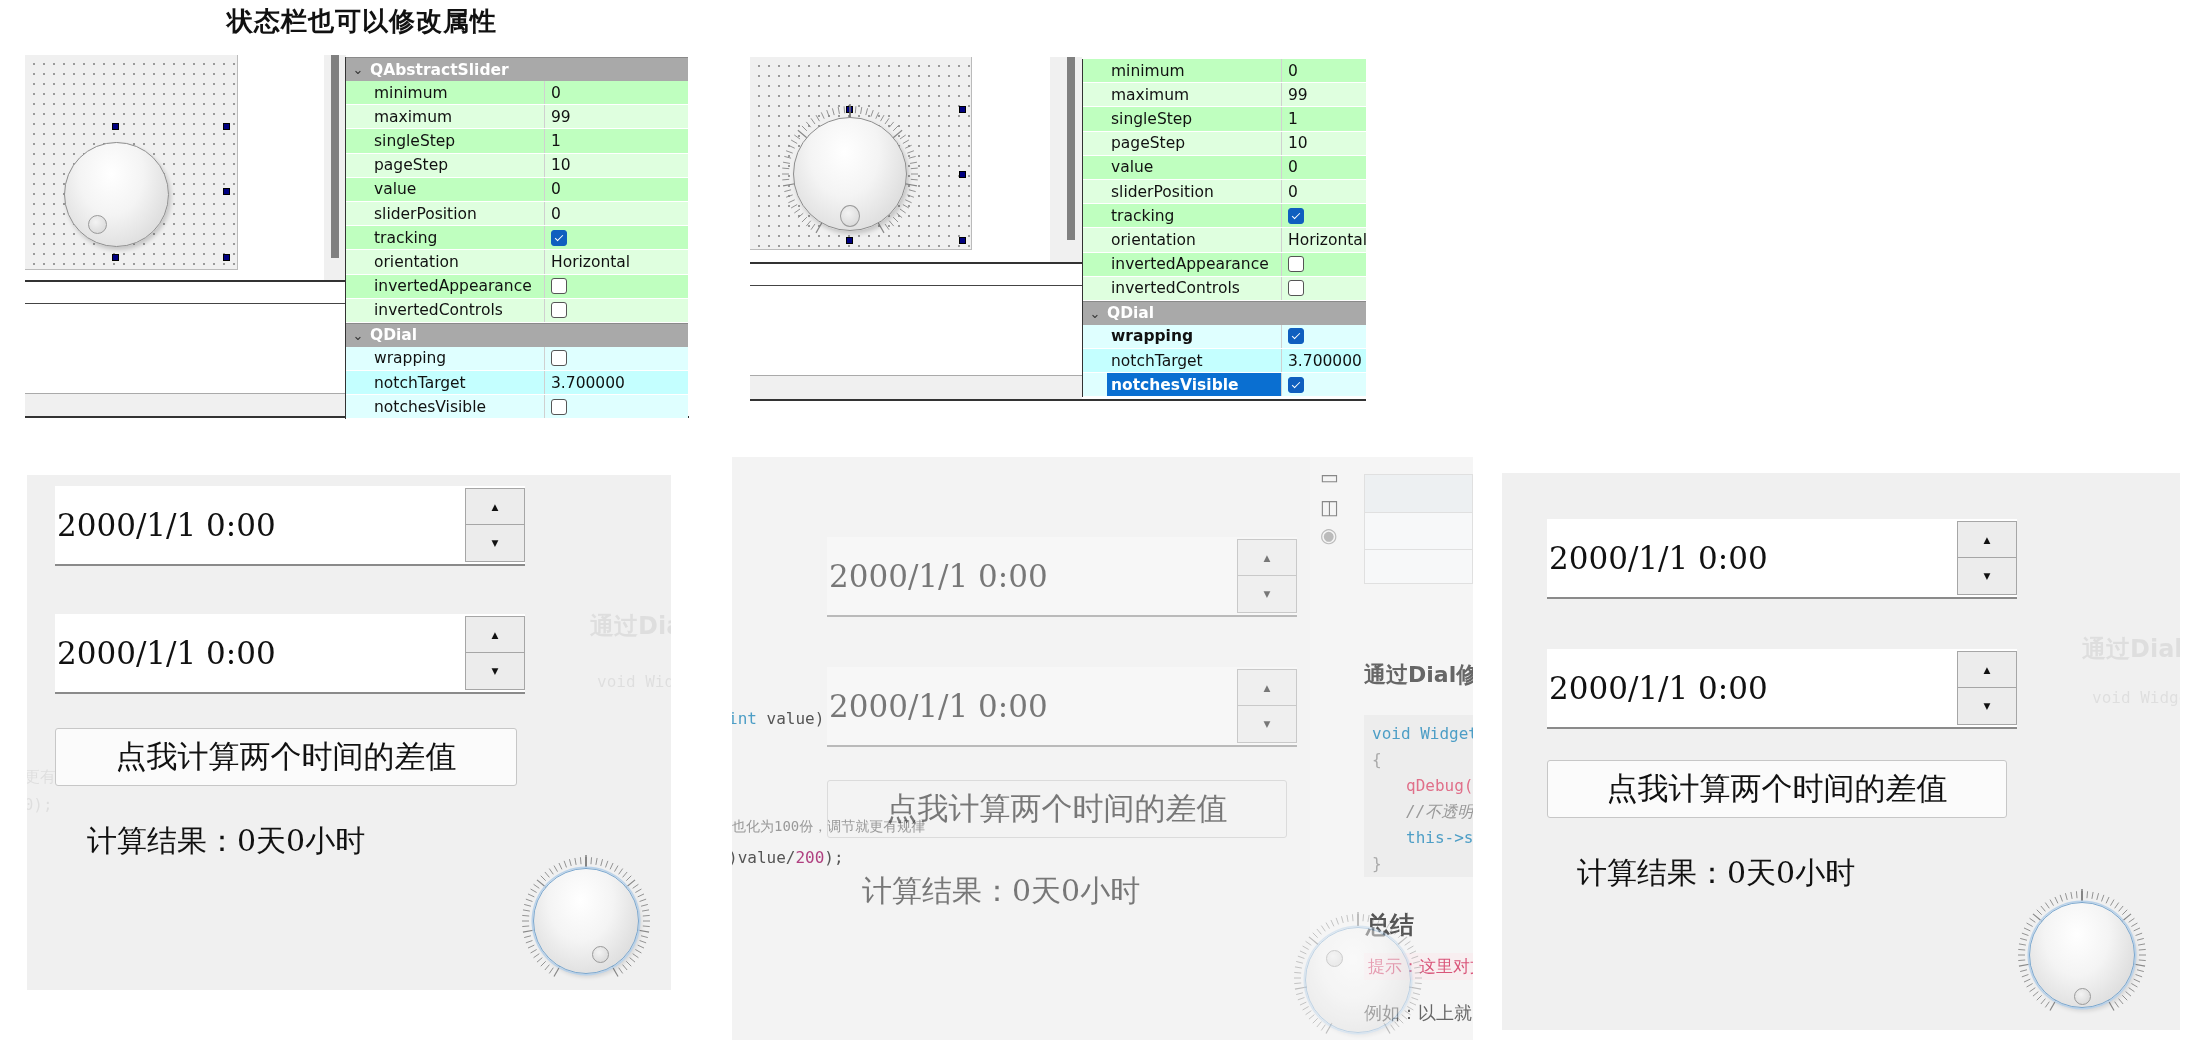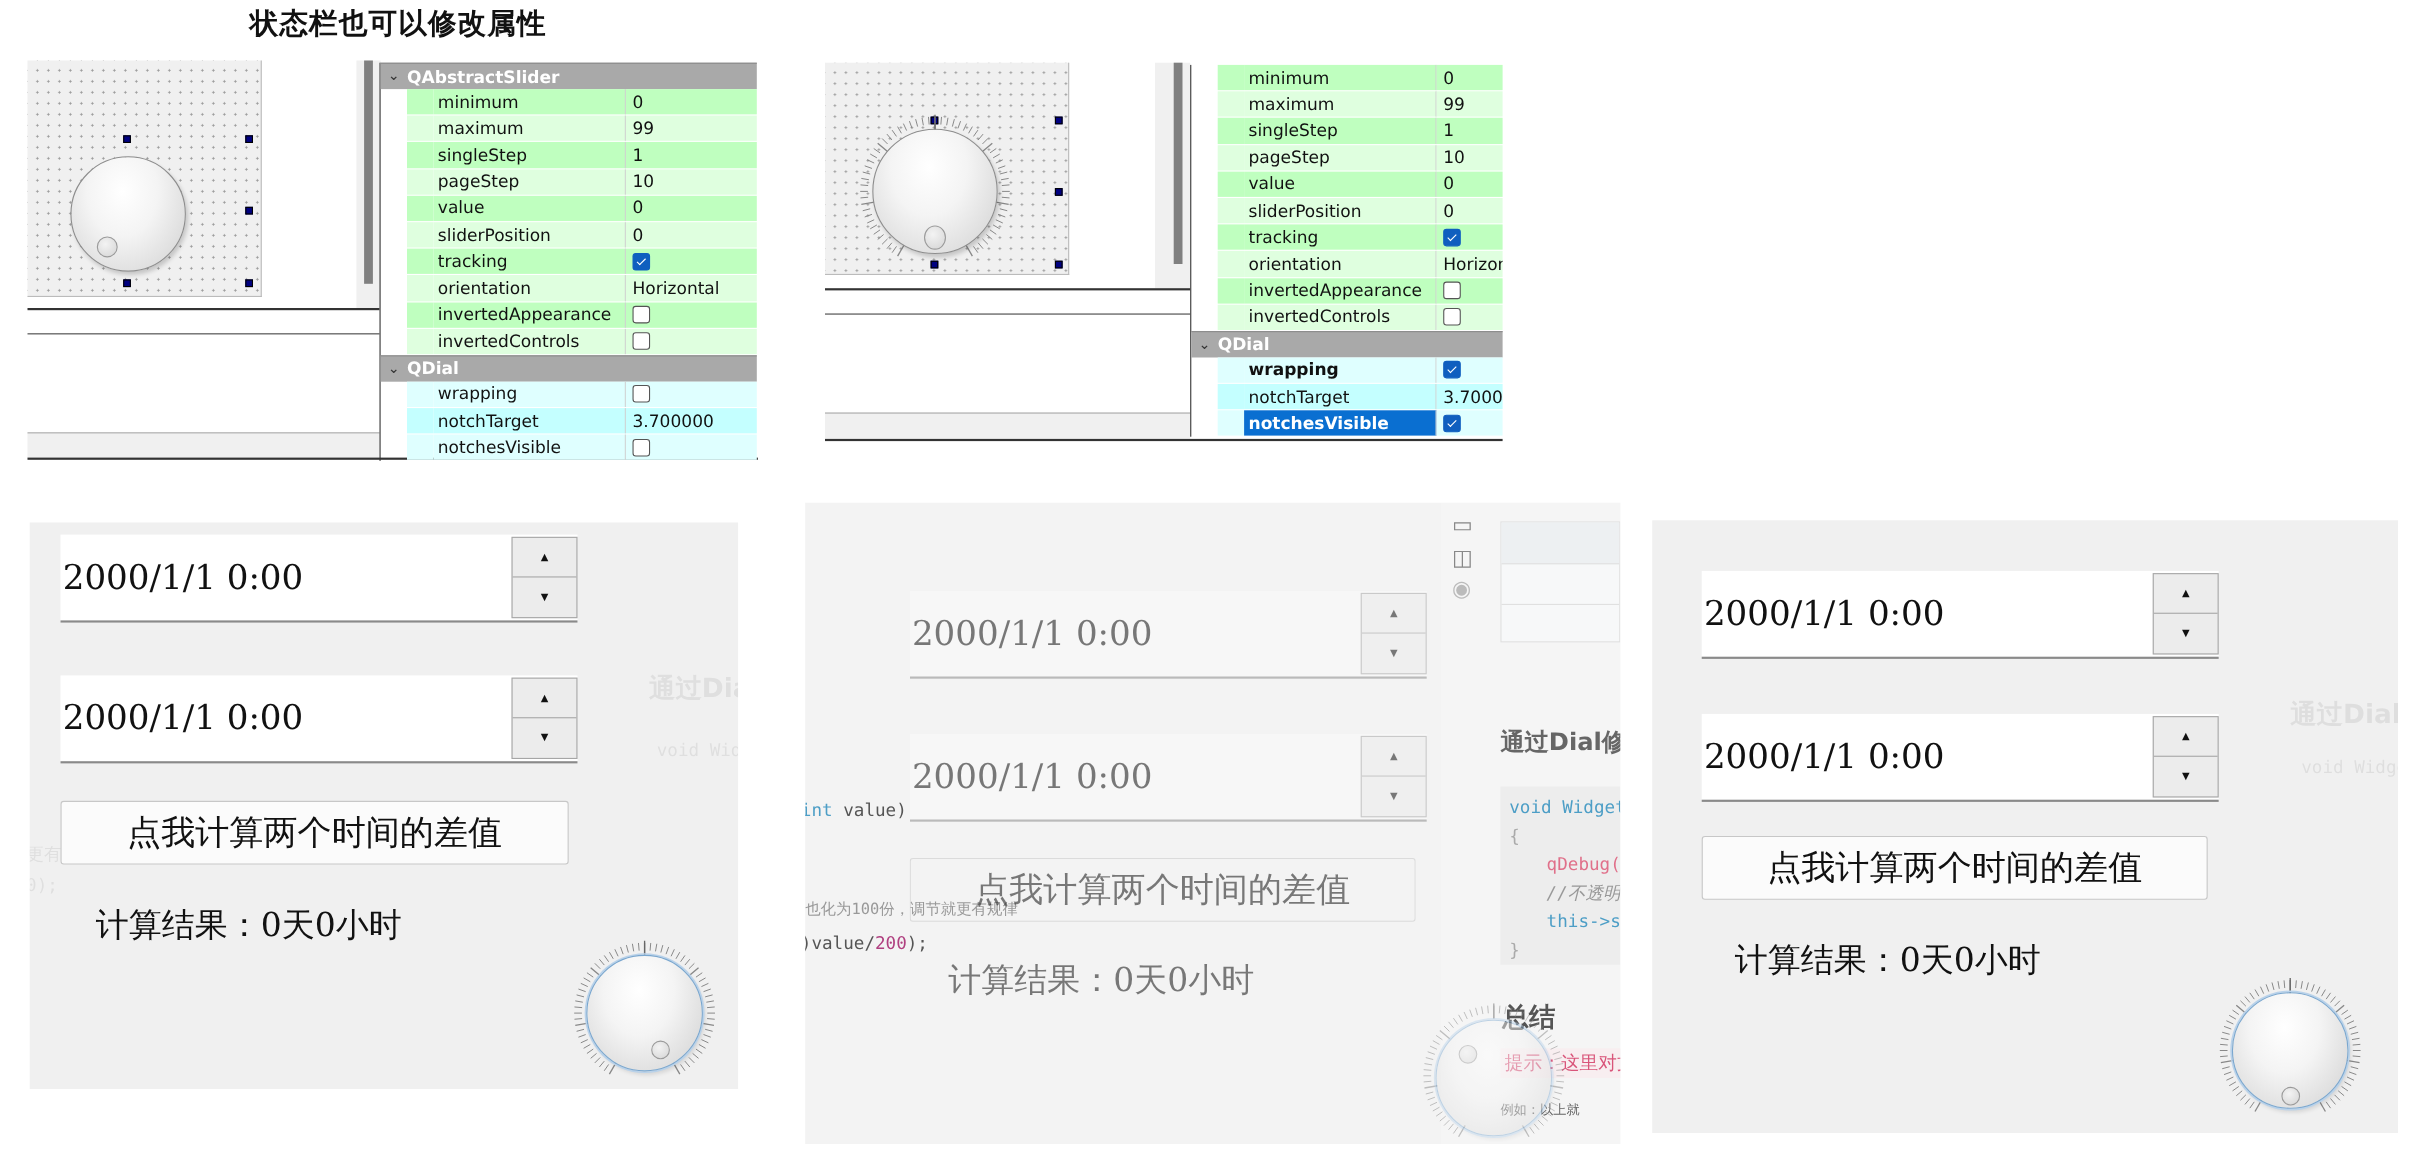--- a/index.html
+++ b/index.html
@@ -29,7 +29,7 @@
   .props { position: absolute; font-size: 15.5px; color: #111; font-family: "DejaVu Sans", sans-serif; }
   .props .group { height: 24px; background: #a9a9a9; color: #fff; font-weight: bold; display: flex; align-items: center; border-top: 1px solid #8a8a8a; }
   .props .group .chev { width: 24px; text-align: center; color: #333; font-weight: normal; font-size: 13px; }
-  .props .row { height: 24.2px; display: flex; align-items: stretch; border-bottom: 1px solid #fff; margin-left: 24px; }
+  .props .row { height: 24.2px; display: flex; align-items: stretch; border-bottom: 1px solid #fff; }
   .props .row .gutter { width: 24px; }
   .props .row .name { width: 175px; padding-left: 4px; display: flex; align-items: center; border-right: 1px solid #d0d0d0; white-space: nowrap; overflow: hidden; }
   .props .row .val { flex: 1; padding-left: 6px; display: flex; align-items: center; white-space: nowrap; overflow: hidden; }

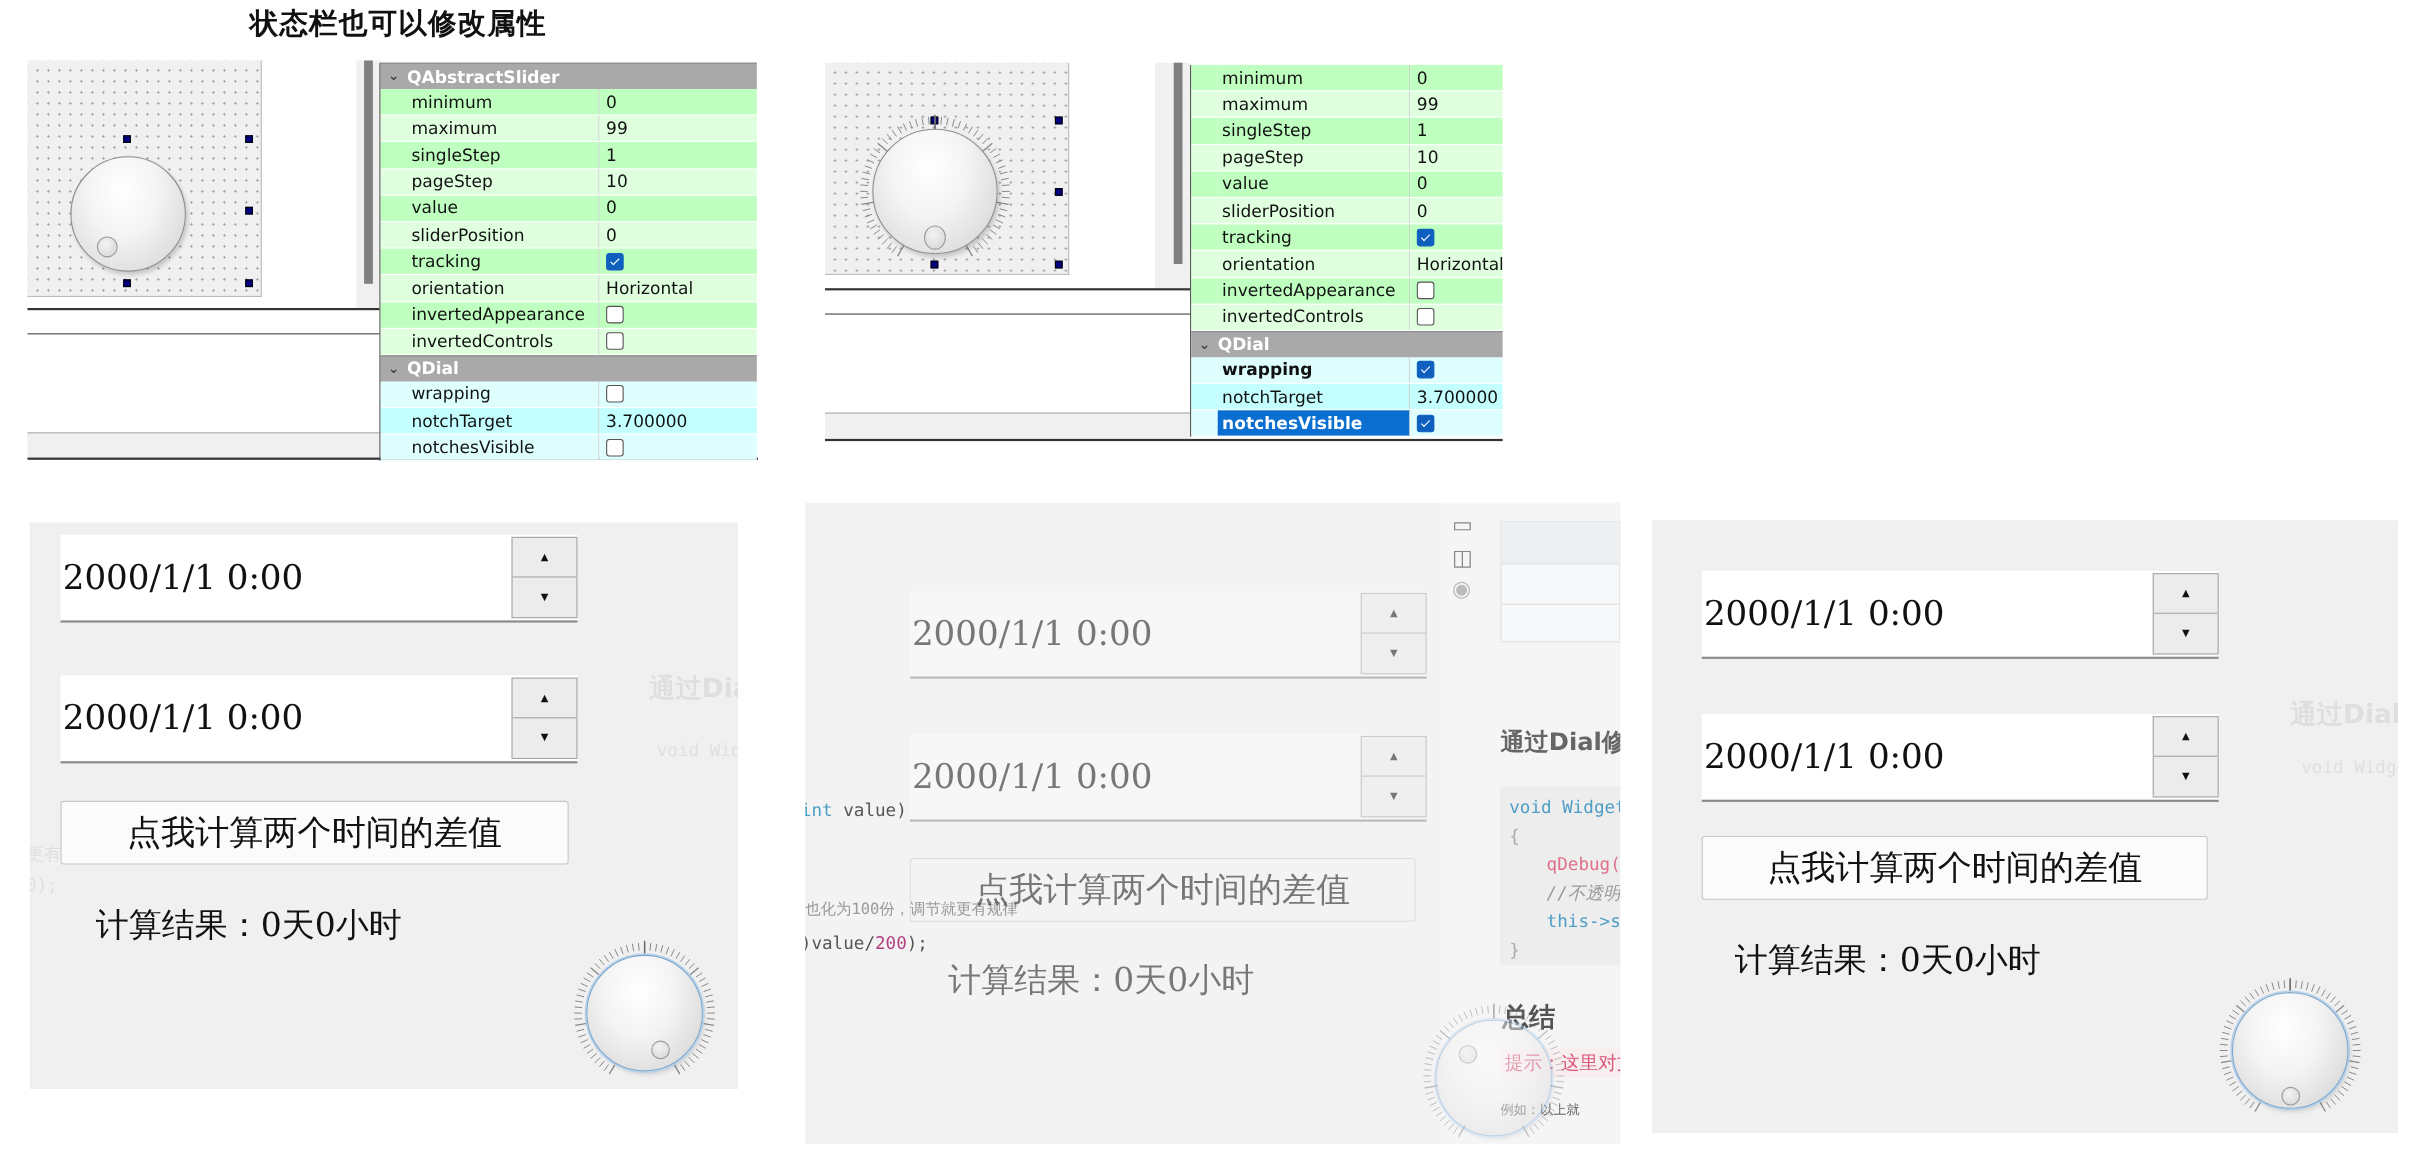--- a/index.html
+++ b/index.html
@@ -449,7 +449,7 @@
   <div class="bgdoc" style="left:634px; top:452px; font-family:'DejaVu Sans',sans-serif; font-weight:bold; font-size:24px; color:#555;">总结</div>
   <div class="bgdoc" style="left:632px; top:496px; font-family:'DejaVu Sans',sans-serif; font-size:17px; color:#d9557a; background:#f8eef0; padding:2px 4px;">提示：这里对文</div>
   <div class="bgdoc" style="left:632px; top:544px; font-family:Liberation Mono, monospace; font-size:12px; color:#666;">例如：以上就</div>
-  <div class="bgdoc" style="left:-4px; top:270px; color:#555;"><span class="kw">int</span> value)</div>
+  <div class="bgdoc" style="left:-4px; top:252px; color:#555;"><span class="kw">int</span> value)</div>
   <div class="bgdoc" style="left:0; top:361px; font-size:14px; color:#999;">也化为100份，调节就更有规律</div>
   <div class="bgdoc" style="left:-4px; top:391px; color:#555;">)value/<span class="num">200</span>);</div>
 

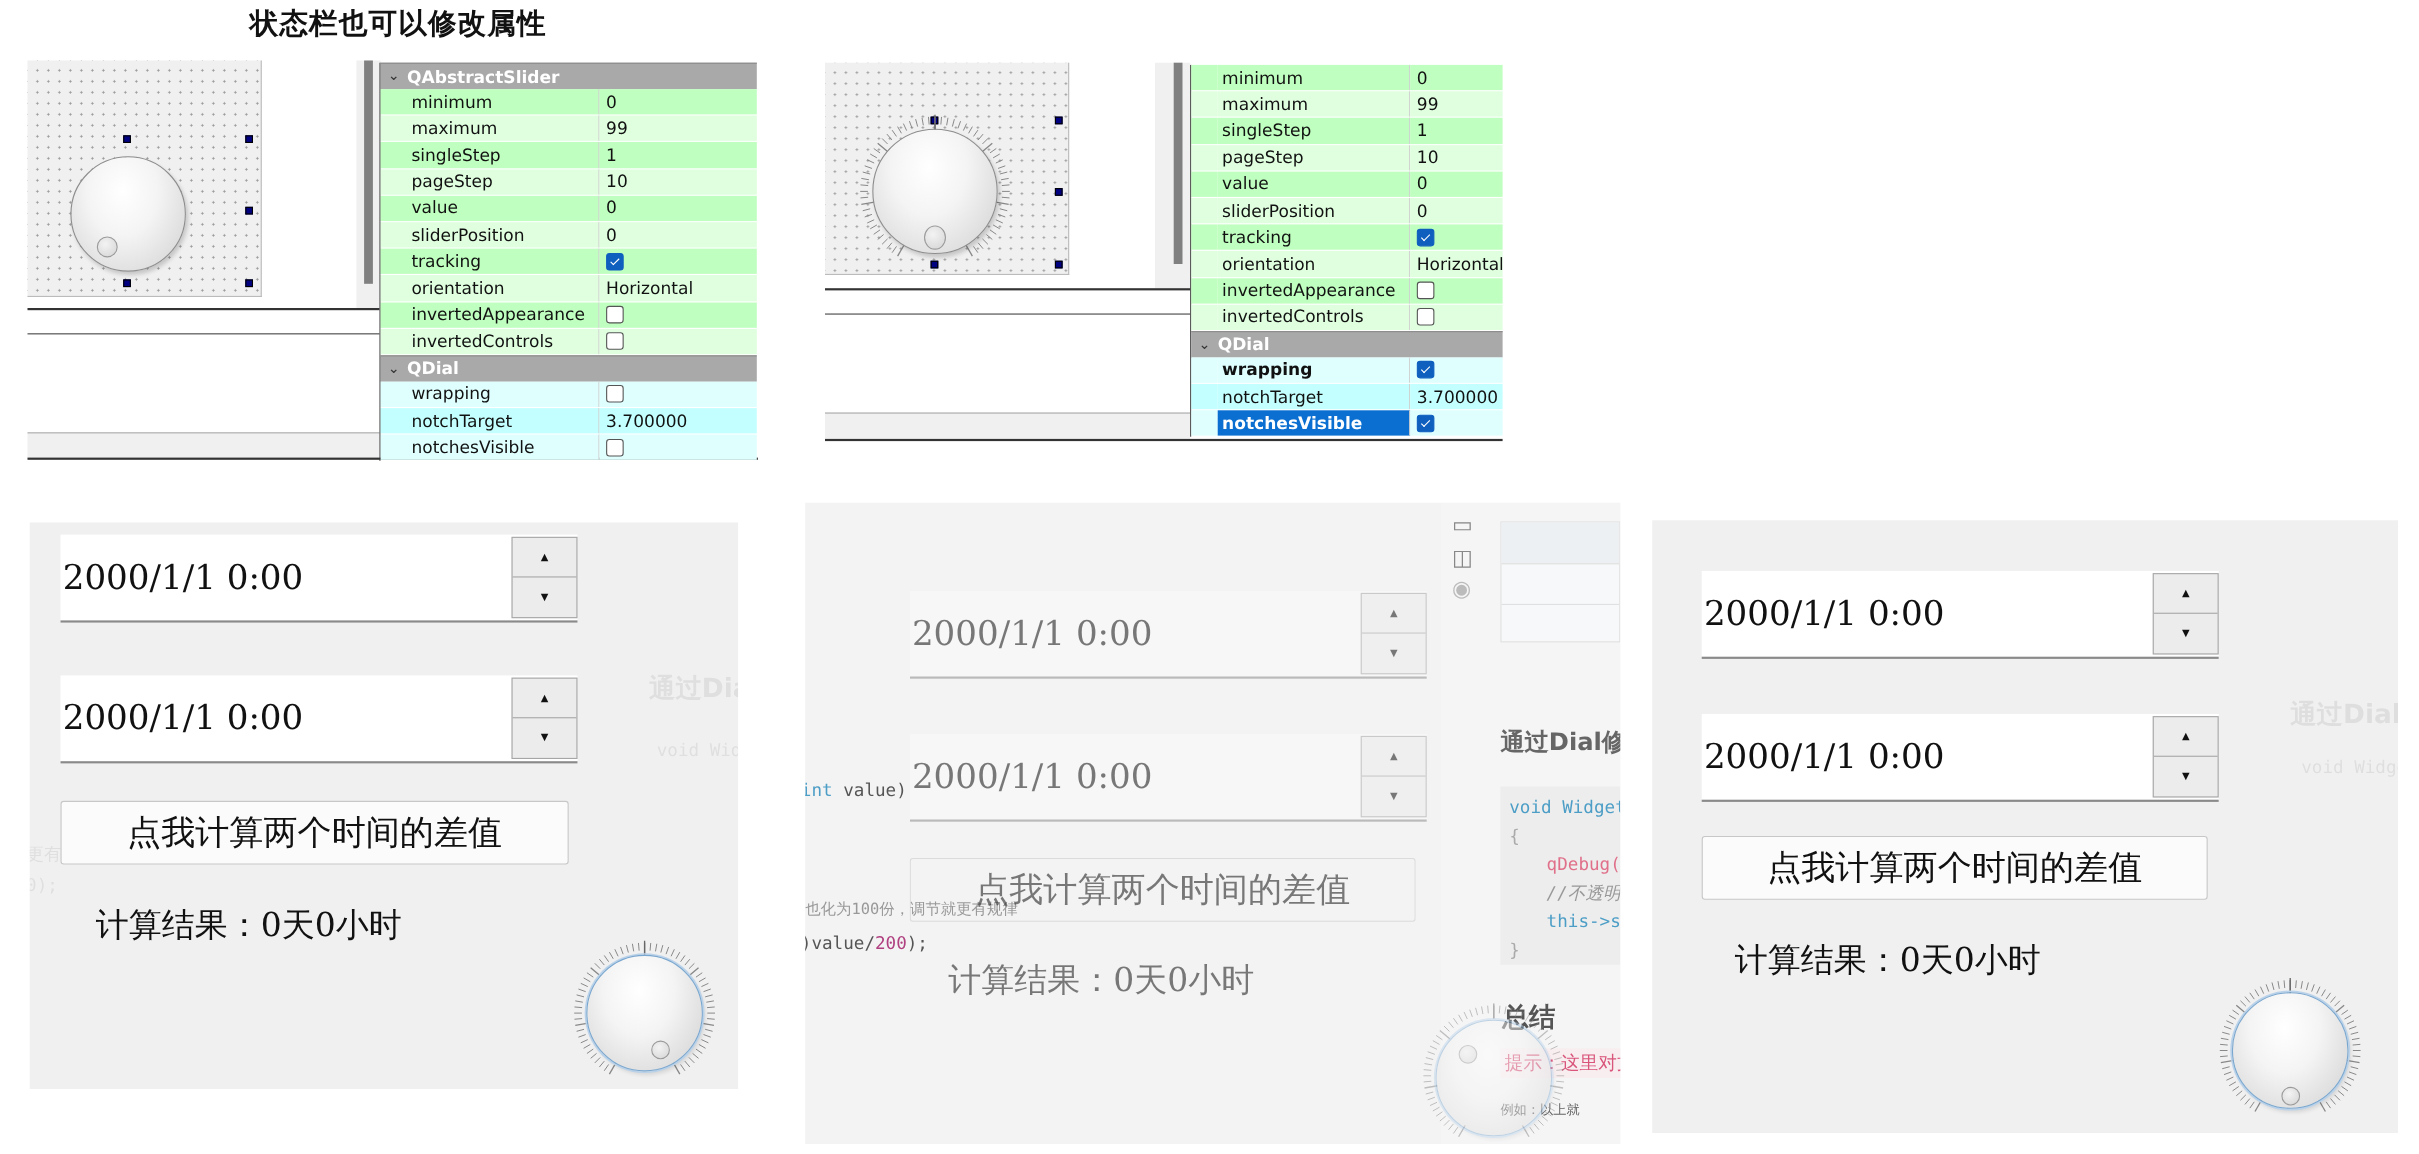--- a/index.html
+++ b/index.html
@@ -448,7 +448,7 @@
   </div>
   <div class="bgdoc" style="left:634px; top:452px; font-family:'DejaVu Sans',sans-serif; font-weight:bold; font-size:24px; color:#555;">总结</div>
   <div class="bgdoc" style="left:632px; top:496px; font-family:'DejaVu Sans',sans-serif; font-size:17px; color:#d9557a; background:#f8eef0; padding:2px 4px;">提示：这里对文</div>
-  <div class="bgdoc" style="left:632px; top:544px; font-family:Liberation Mono, monospace; font-size:12px; color:#666;">例如：以上就</div>
+  <div class="bgdoc" style="left:632px; top:544px; font-family:Liberation Mono, monospace; font-size:18px; color:#666;">例如：以上就</div>
   <div class="bgdoc" style="left:-4px; top:252px; color:#555;"><span class="kw">int</span> value)</div>
   <div class="bgdoc" style="left:0; top:361px; font-size:14px; color:#999;">也化为100份，调节就更有规律</div>
   <div class="bgdoc" style="left:-4px; top:391px; color:#555;">)value/<span class="num">200</span>);</div>

